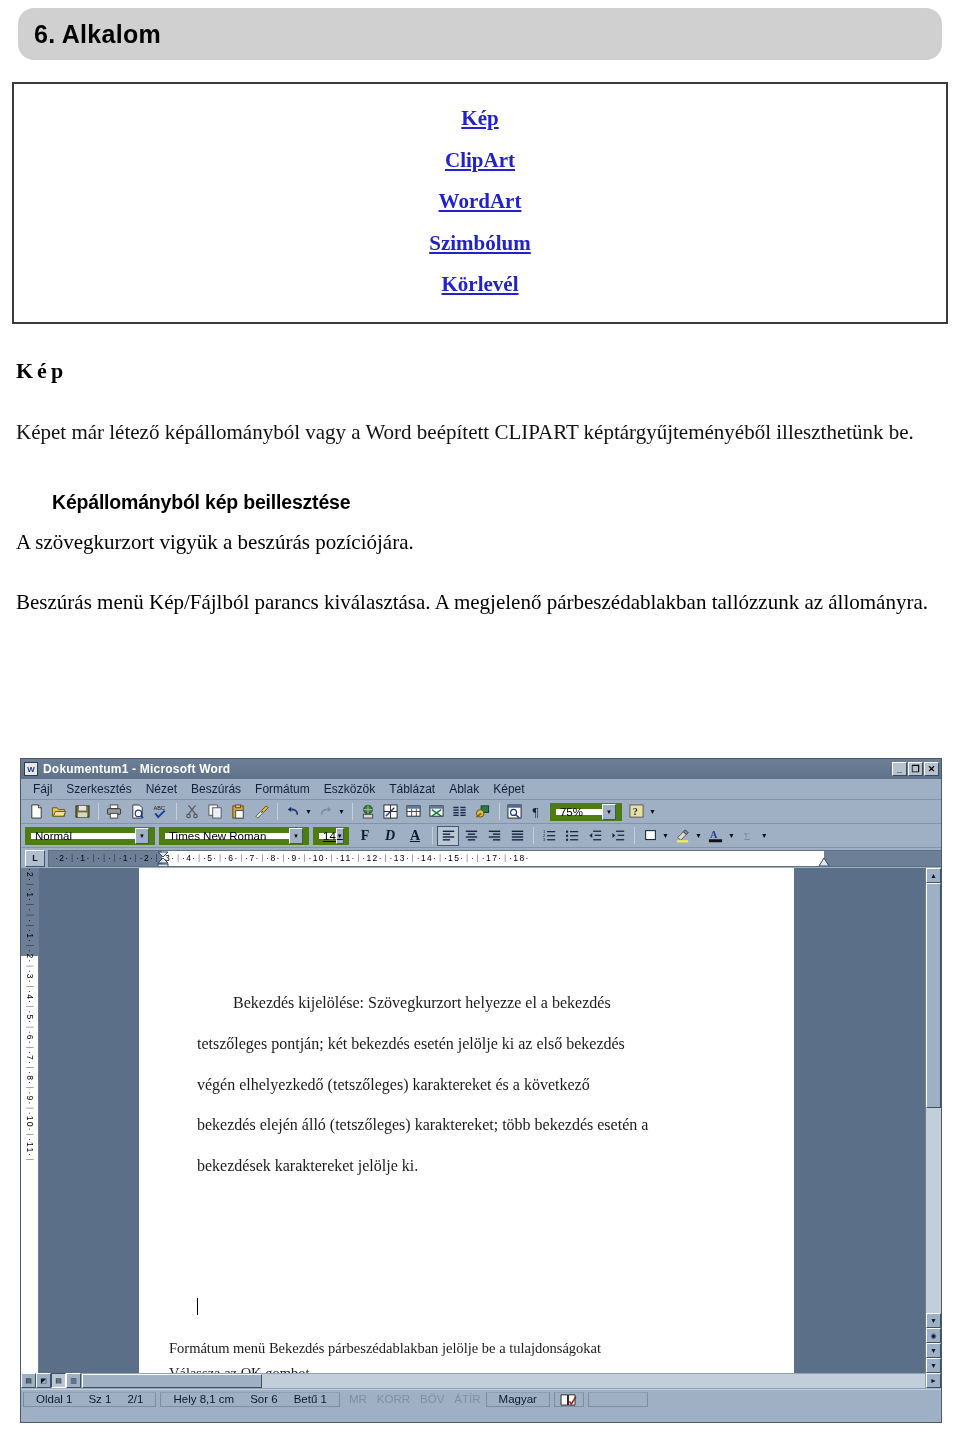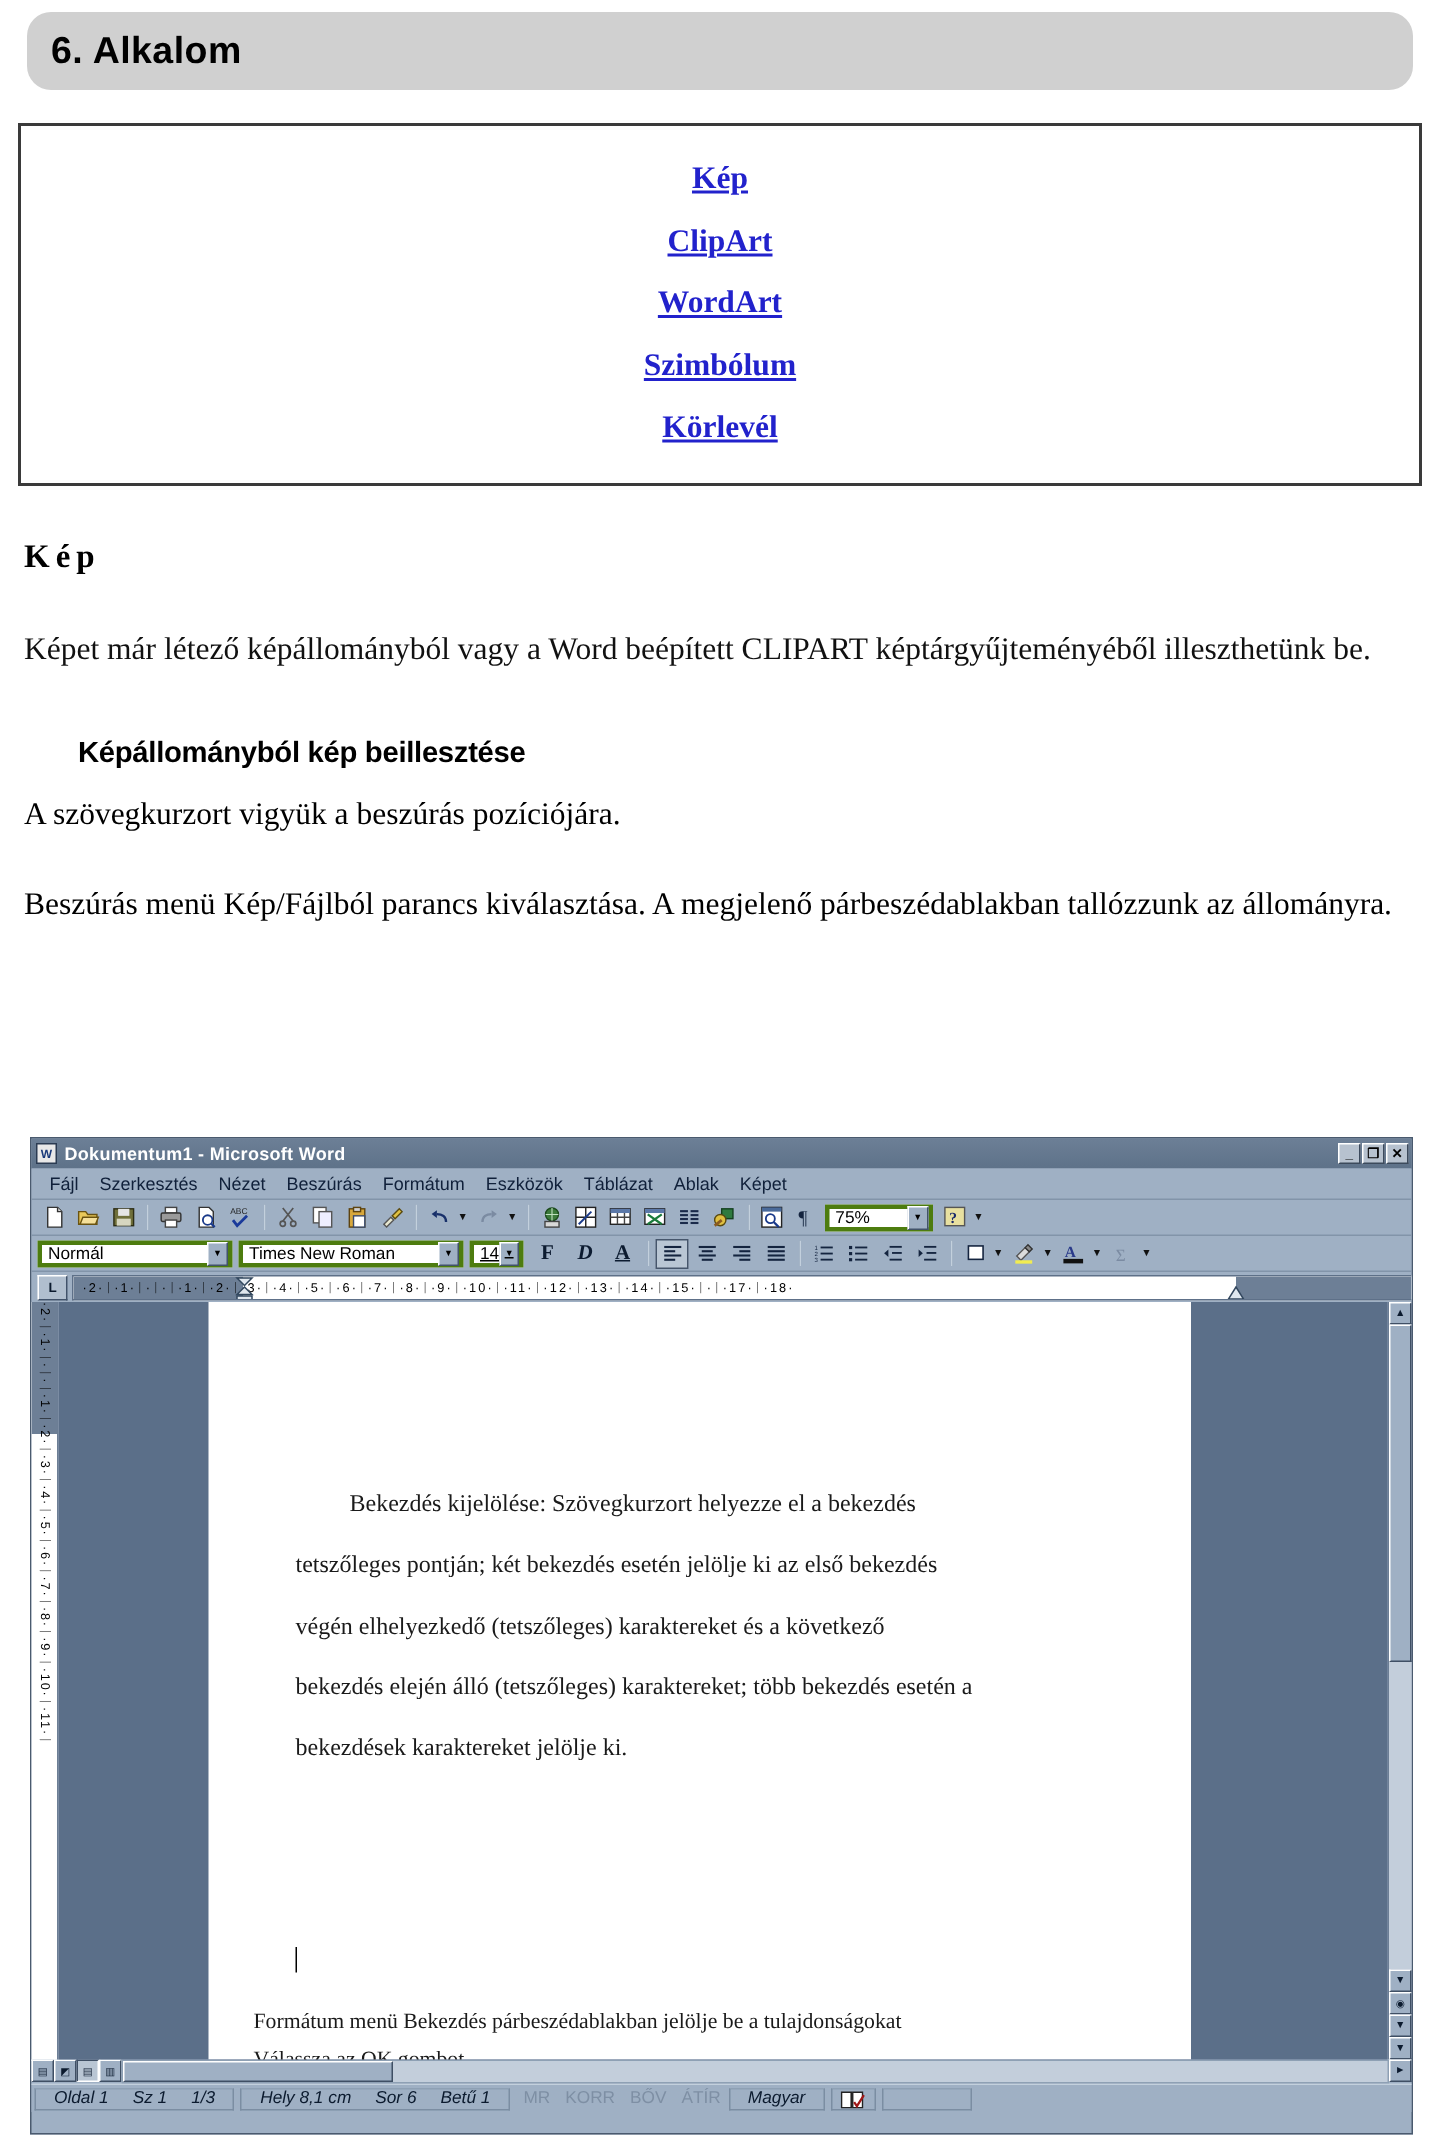--- a/index.html
+++ b/index.html
@@ -148,7 +148,7 @@
   
   .combo {
     height:18px; background:#fff;
-    border:3px solid #4d7c0f;
+    border:6px solid #4d7c0f;
     display:flex; align-items:center;
     font-size:11.5px; color:#000;
     padding-left:4px; margin-right:4px;

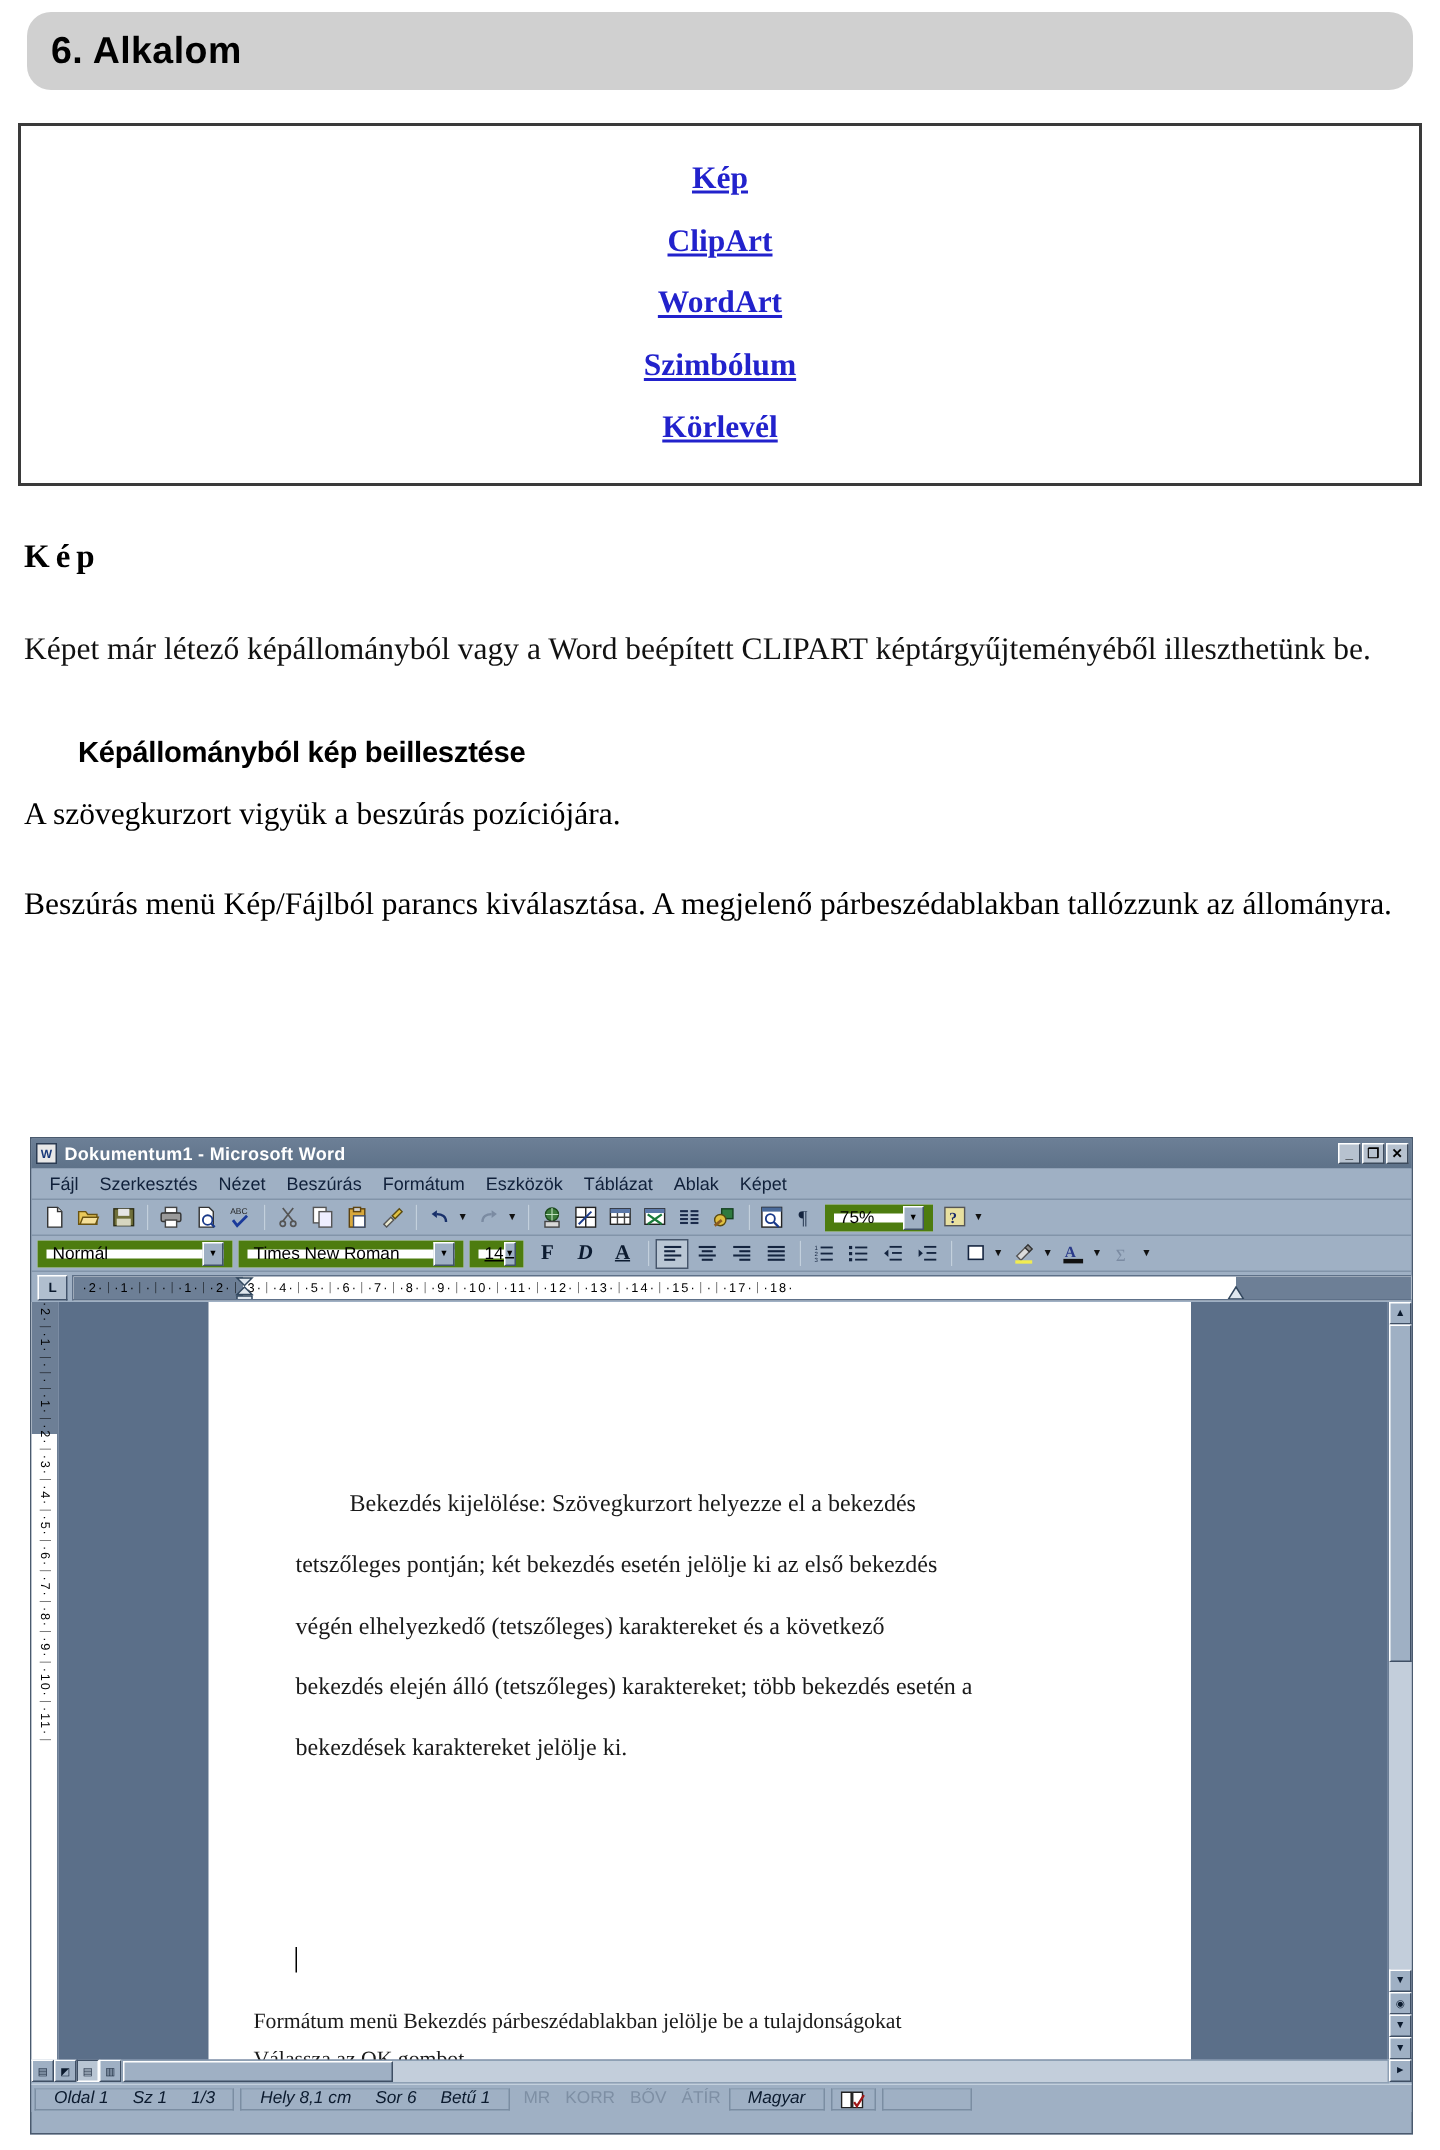--- a/index.html
+++ b/index.html
@@ -278,7 +278,7 @@
     border:1px solid #7b8da2; border-top-color:#8ea0b4;
     margin-right:4px; padding:0 4px;
   }
-  .sfield { padding:0 8px; white-space:nowrap;font-style:italic; }
+  .sfield { padding:0 8px; white-space:nowrap; }
   .sflag { padding:0 5px; color:#7e8fa4; }
   .bookicon {
     width:20px;height:14px;

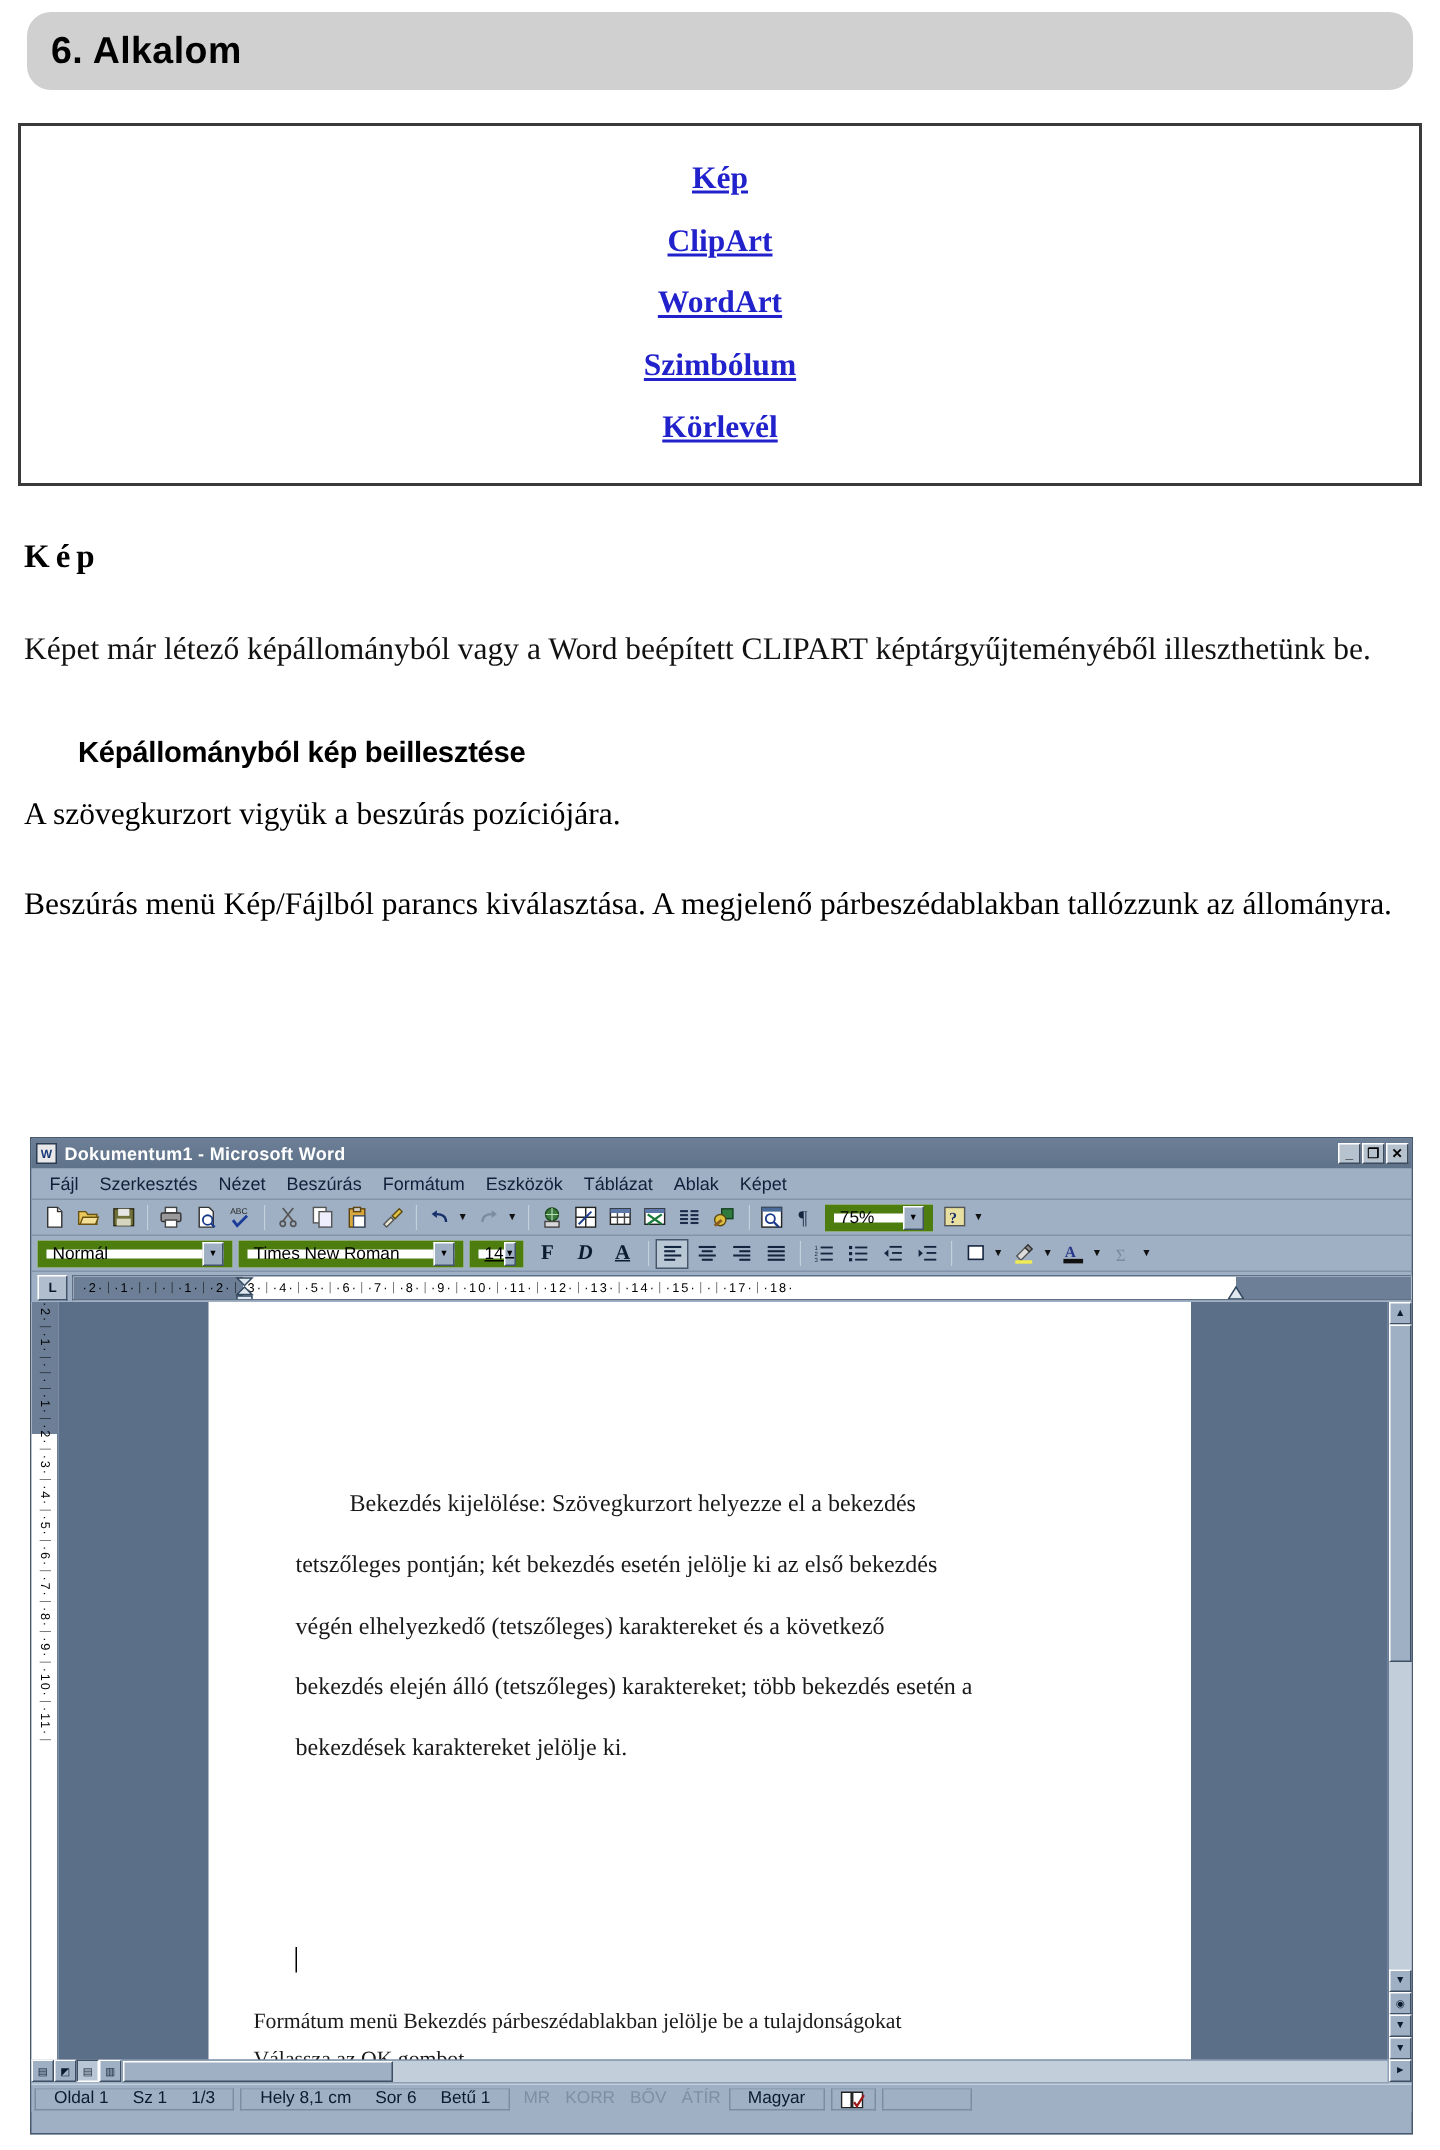--- a/index.html
+++ b/index.html
@@ -692,7 +692,7 @@
     <div class="sgrp">
       <span class="sfield">Oldal 1</span>
       <span class="sfield">Sz 1</span>
-      <span class="sfield">1/3</span>
+      <span class="sfield">2/1</span>
     </div>
     <div class="sgrp">
       <span class="sfield">Hely 8,1 cm</span>

